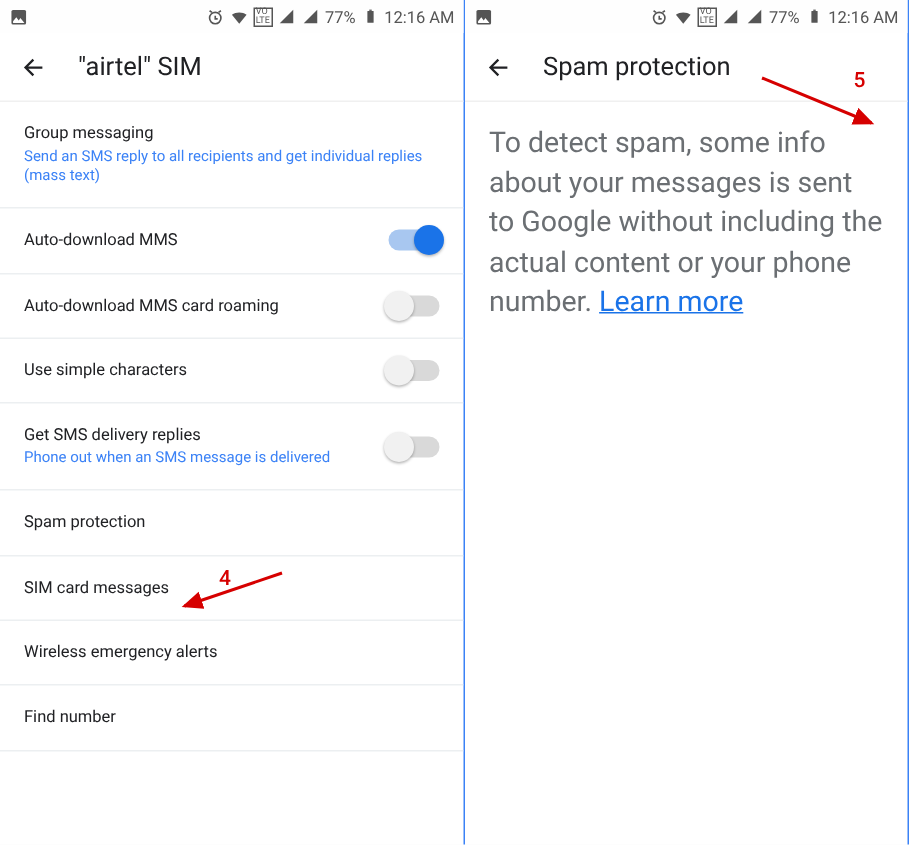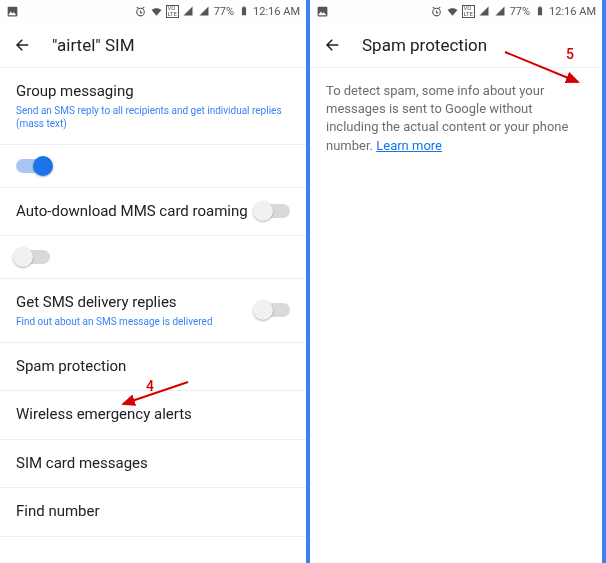--- a/index.html
+++ b/index.html
@@ -19,7 +19,7 @@
     position: relative;
     display: flex;
     flex-direction: column;
-    border-right: 4px solid #3b82f6;
+    border-right: 1px solid #3b82f6;
   }
   .phone.left { width: 310px; }
   .phone.right { width: 296px; }

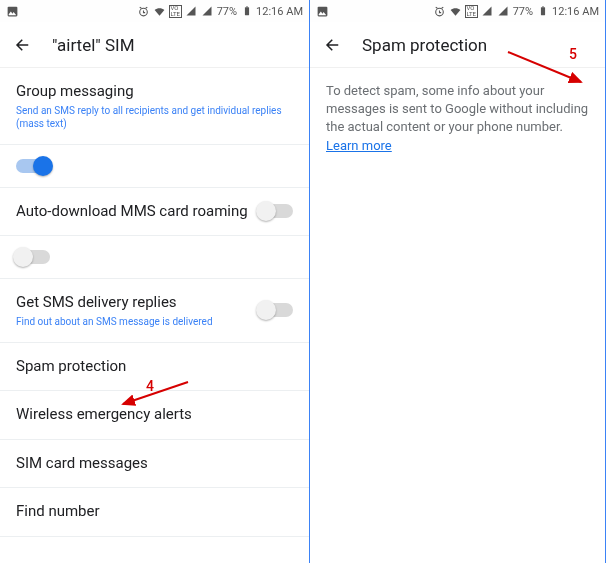--- a/index.html
+++ b/index.html
@@ -55,7 +55,7 @@
     position: relative;
   }
   .row .txt { flex: 1; }
-  .row .primary { font-size: 15px; color: #202124; line-height: 1.3; }
+  .row .primary { font-size: 11px; color: #202124; line-height: 1.3; }
   .row .secondary { font-size: 10px; color: #3b82f6; margin-top: 2px; line-height: 1.3; }
   .toggle {
     width: 34px; height: 14px; border-radius: 7px;

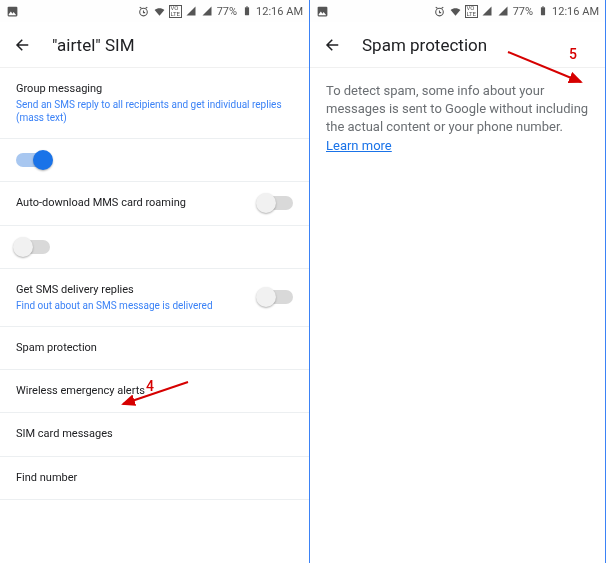--- a/index.html
+++ b/index.html
@@ -72,7 +72,7 @@
   .toggle.off .knob { left: -3px; background: #f1f1f1; }
   .info-block {
     padding: 14px 16px;
-    font-size: 13px;
+    font-size: 19px;
     color: #6b6f73;
     line-height: 1.4;
   }

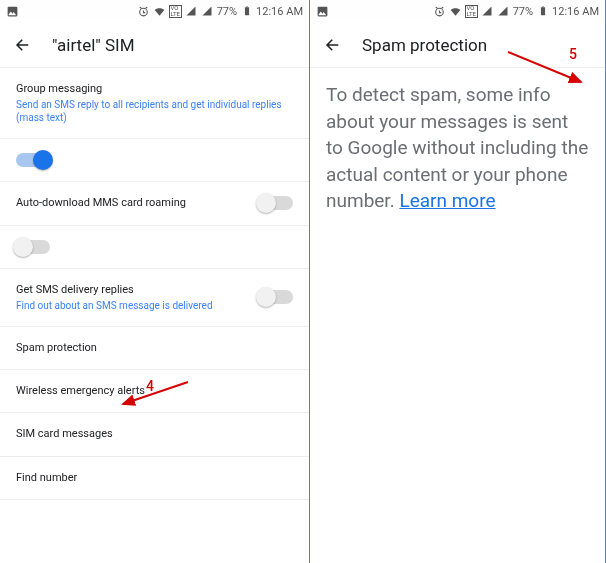--- a/index.html
+++ b/index.html
@@ -144,6 +144,9 @@
         </div>
       </div>
       <div class="row">
+        <div class="txt">
+          <div class="primary">Auto-download MMS</div>
+        </div>
         <div class="toggle on">
           <div class="knob"></div>
         </div>

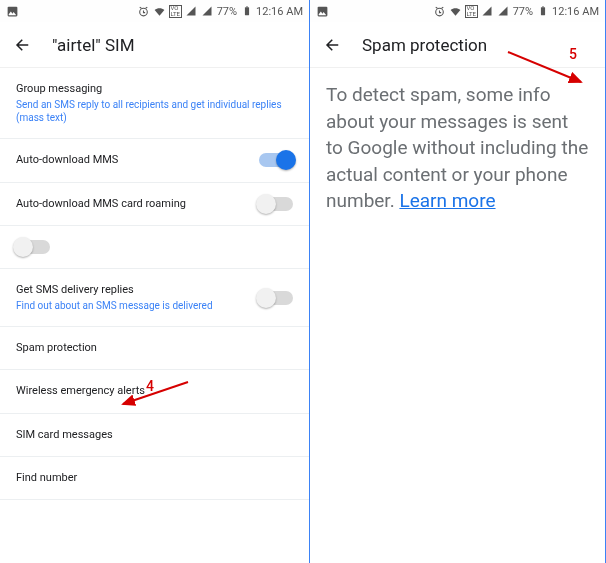--- a/index.html
+++ b/index.html
@@ -160,6 +160,9 @@
         </div>
       </div>
       <div class="row">
+        <div class="txt">
+          <div class="primary">Use simple characters</div>
+        </div>
         <div class="toggle off">
           <div class="knob"></div>
         </div>

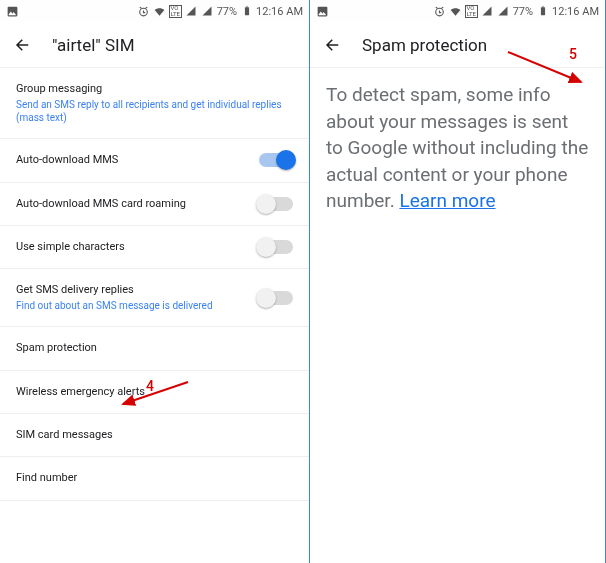--- a/index.html
+++ b/index.html
@@ -170,7 +170,7 @@
       <div class="row">
         <div class="txt">
           <div class="primary">Get SMS delivery replies</div>
-          <div class="secondary">Find out about an SMS message is delivered</div>
+          <div class="secondary">Phone out when an SMS message is delivered</div>
         </div>
         <div class="toggle off">
           <div class="knob"></div>

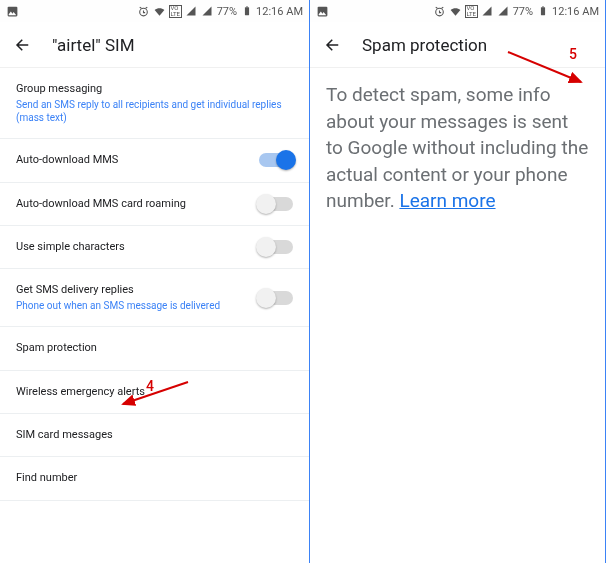--- a/index.html
+++ b/index.html
@@ -183,12 +183,12 @@
       </div>
       <div class="row">
         <div class="txt">
+          <div class="primary">SIM card messages</div>
+        </div>
+      </div>
+      <div class="row">
+        <div class="txt">
           <div class="primary">Wireless emergency alerts</div>
-        </div>
-      </div>
-      <div class="row">
-        <div class="txt">
-          <div class="primary">SIM card messages</div>
         </div>
       </div>
       <div class="row">

